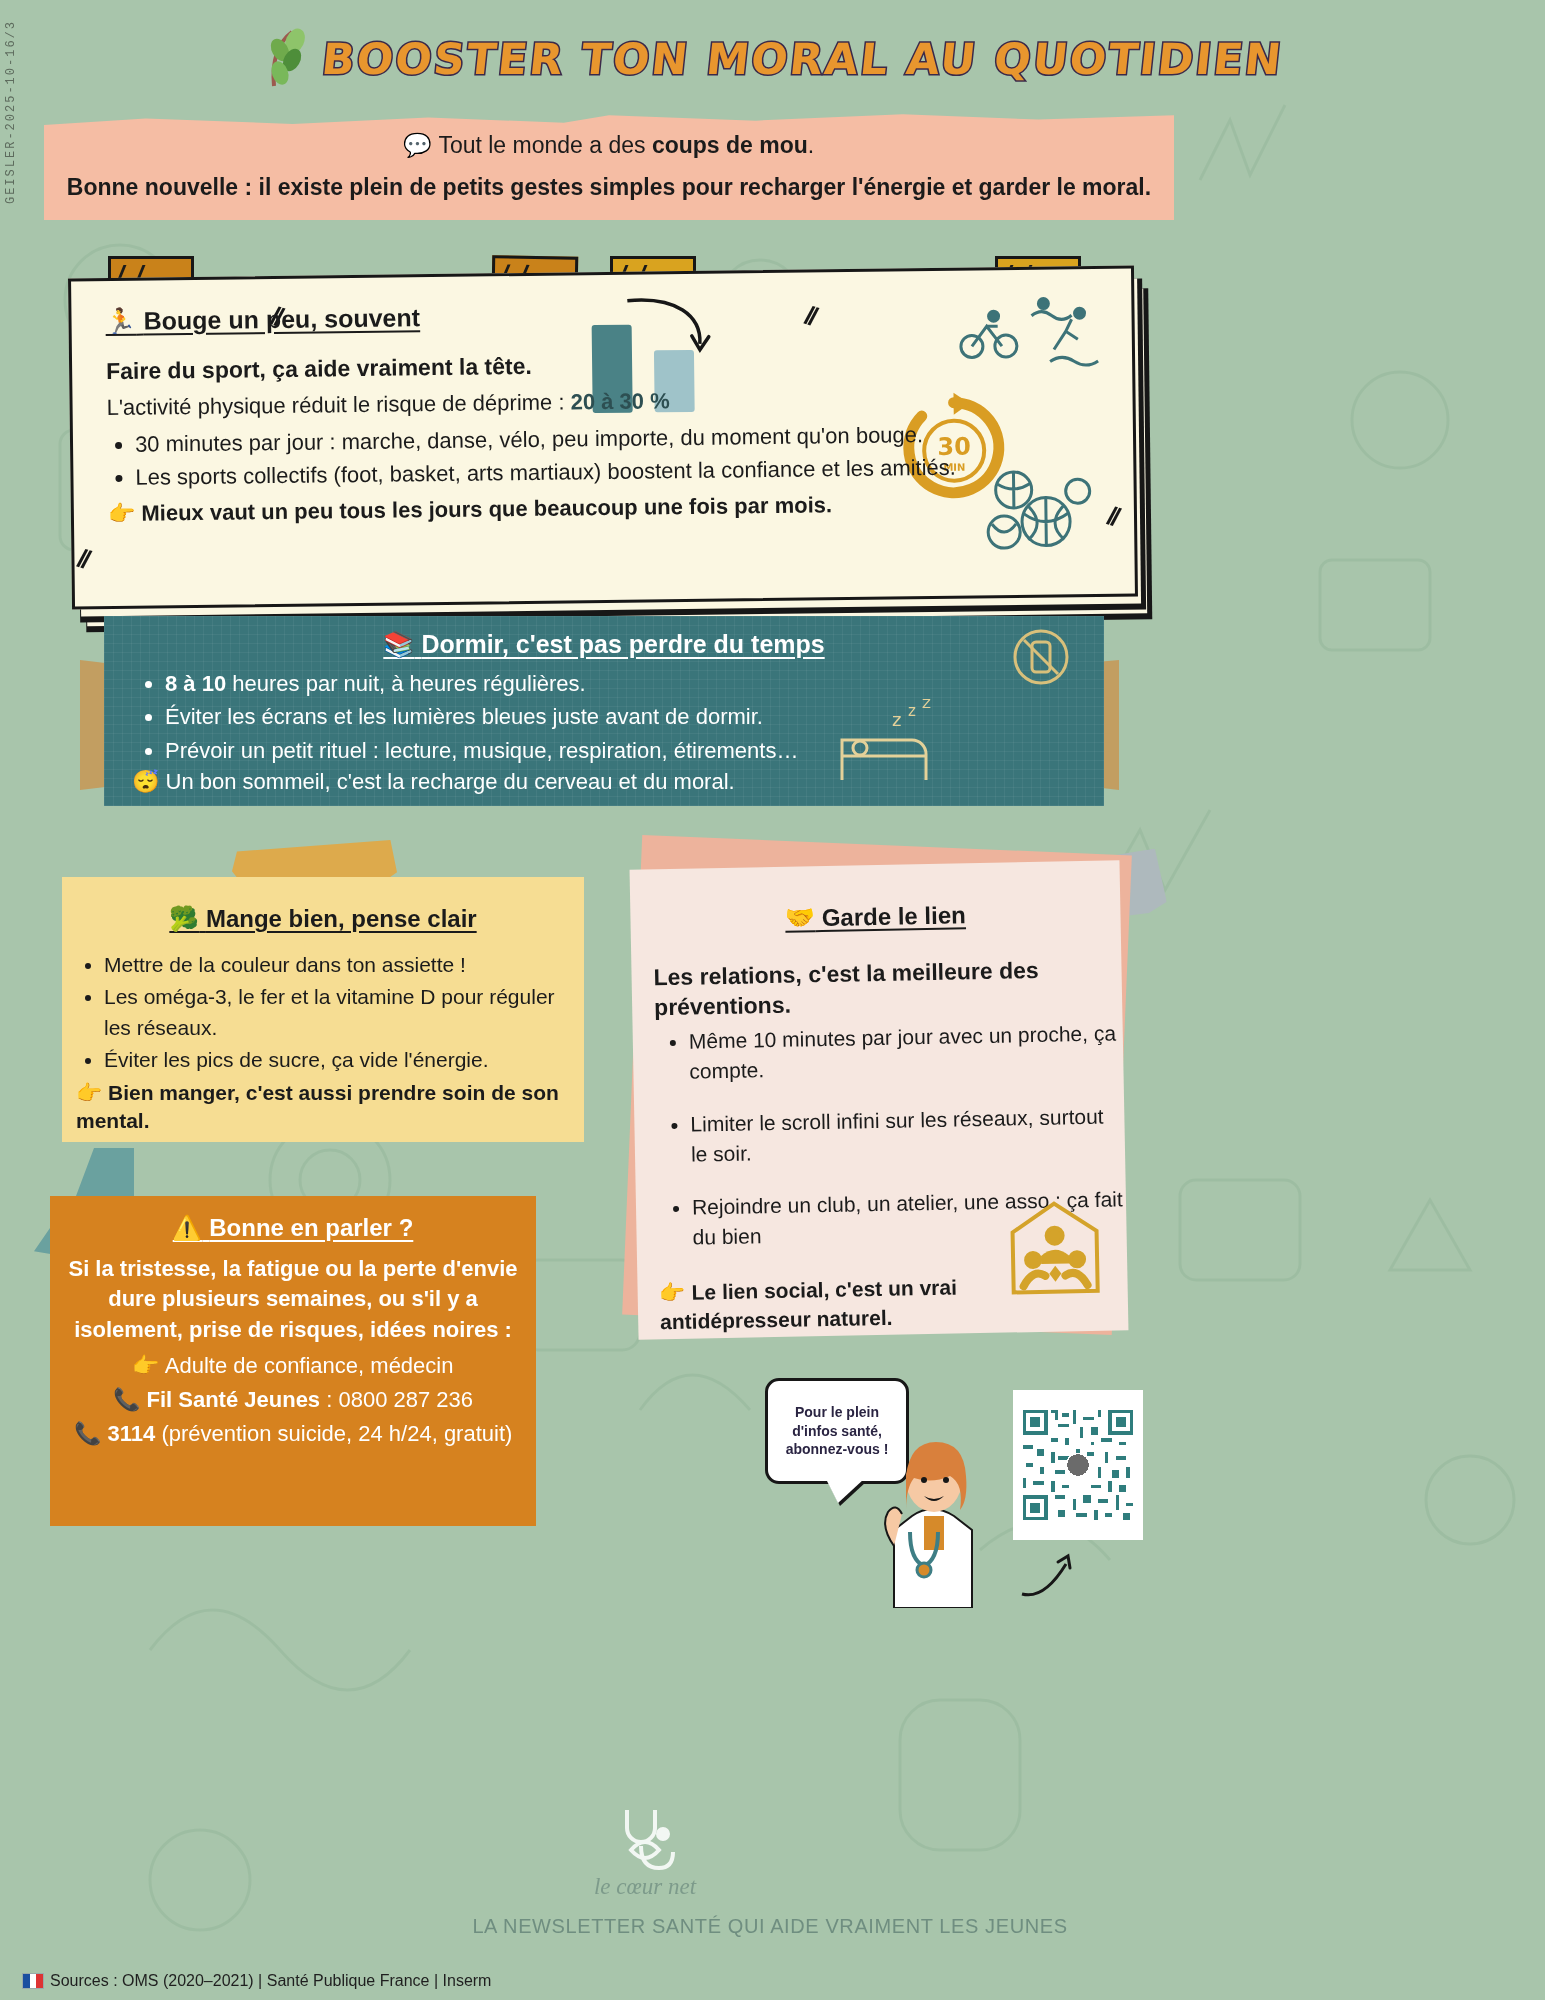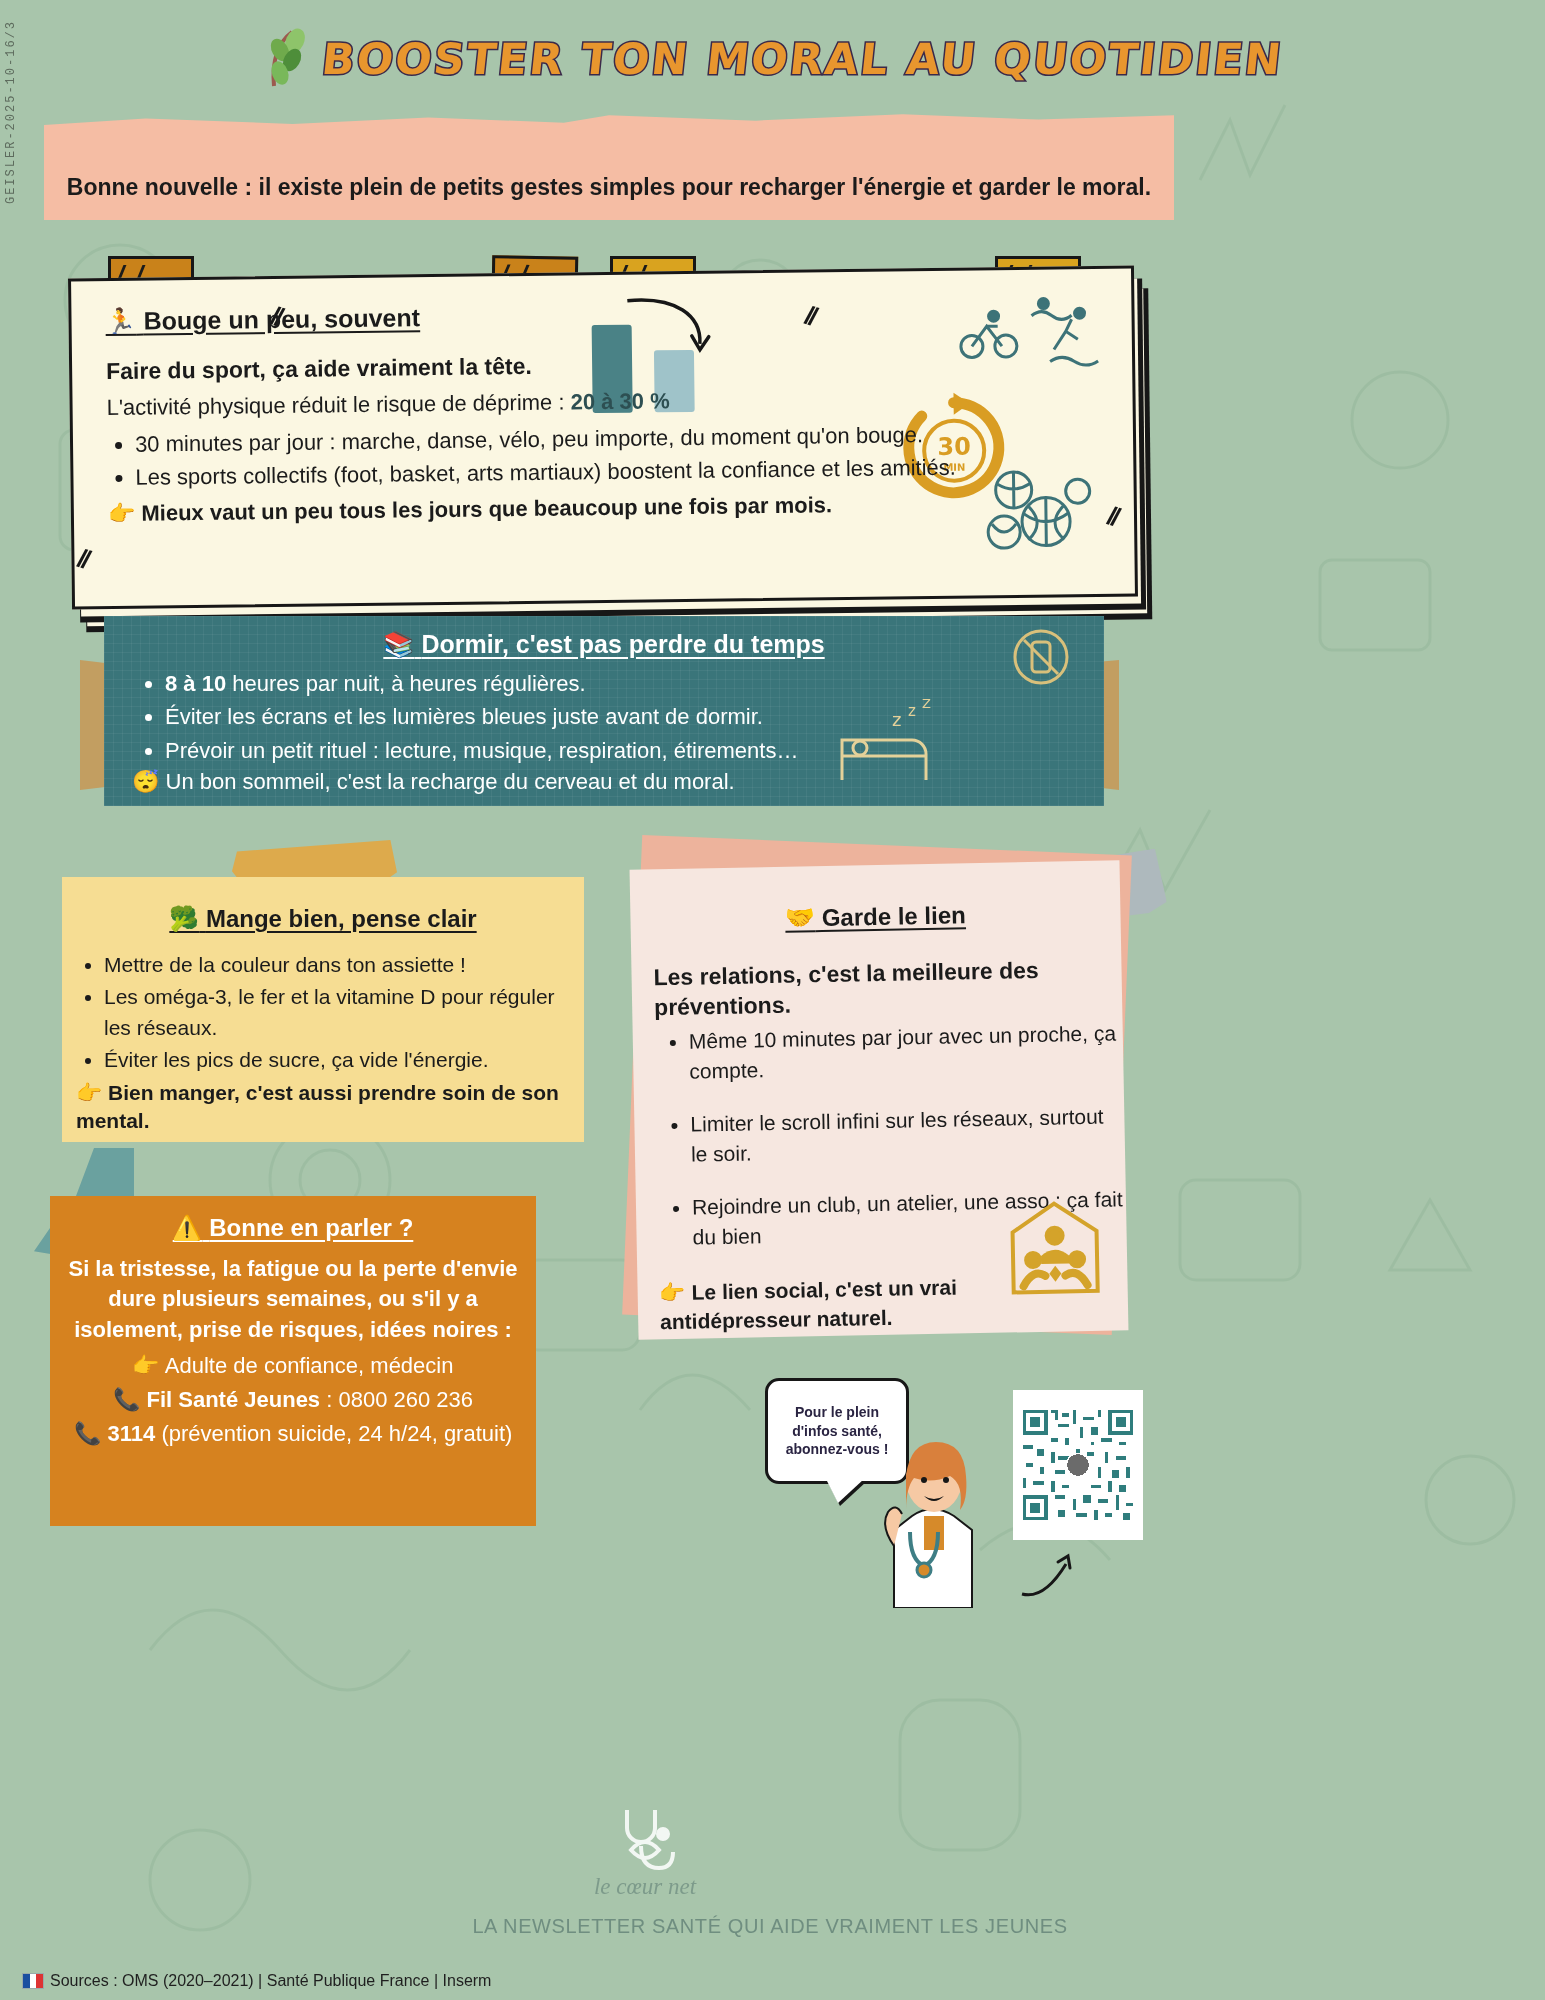--- a/index.html
+++ b/index.html
@@ -217,6 +217,10 @@
 </div>
 
 <div class="intro">
+  <div class="intro-l1">
+    <span>💬</span>
+    <span>Tout le monde a des </span><b>coups de mou</b><span>.</span>
+  </div>
   <div class="intro-l2">Bonne nouvelle : il existe plein de petits gestes simples pour recharger l'énergie et garder le moral.</div>
 </div>
 

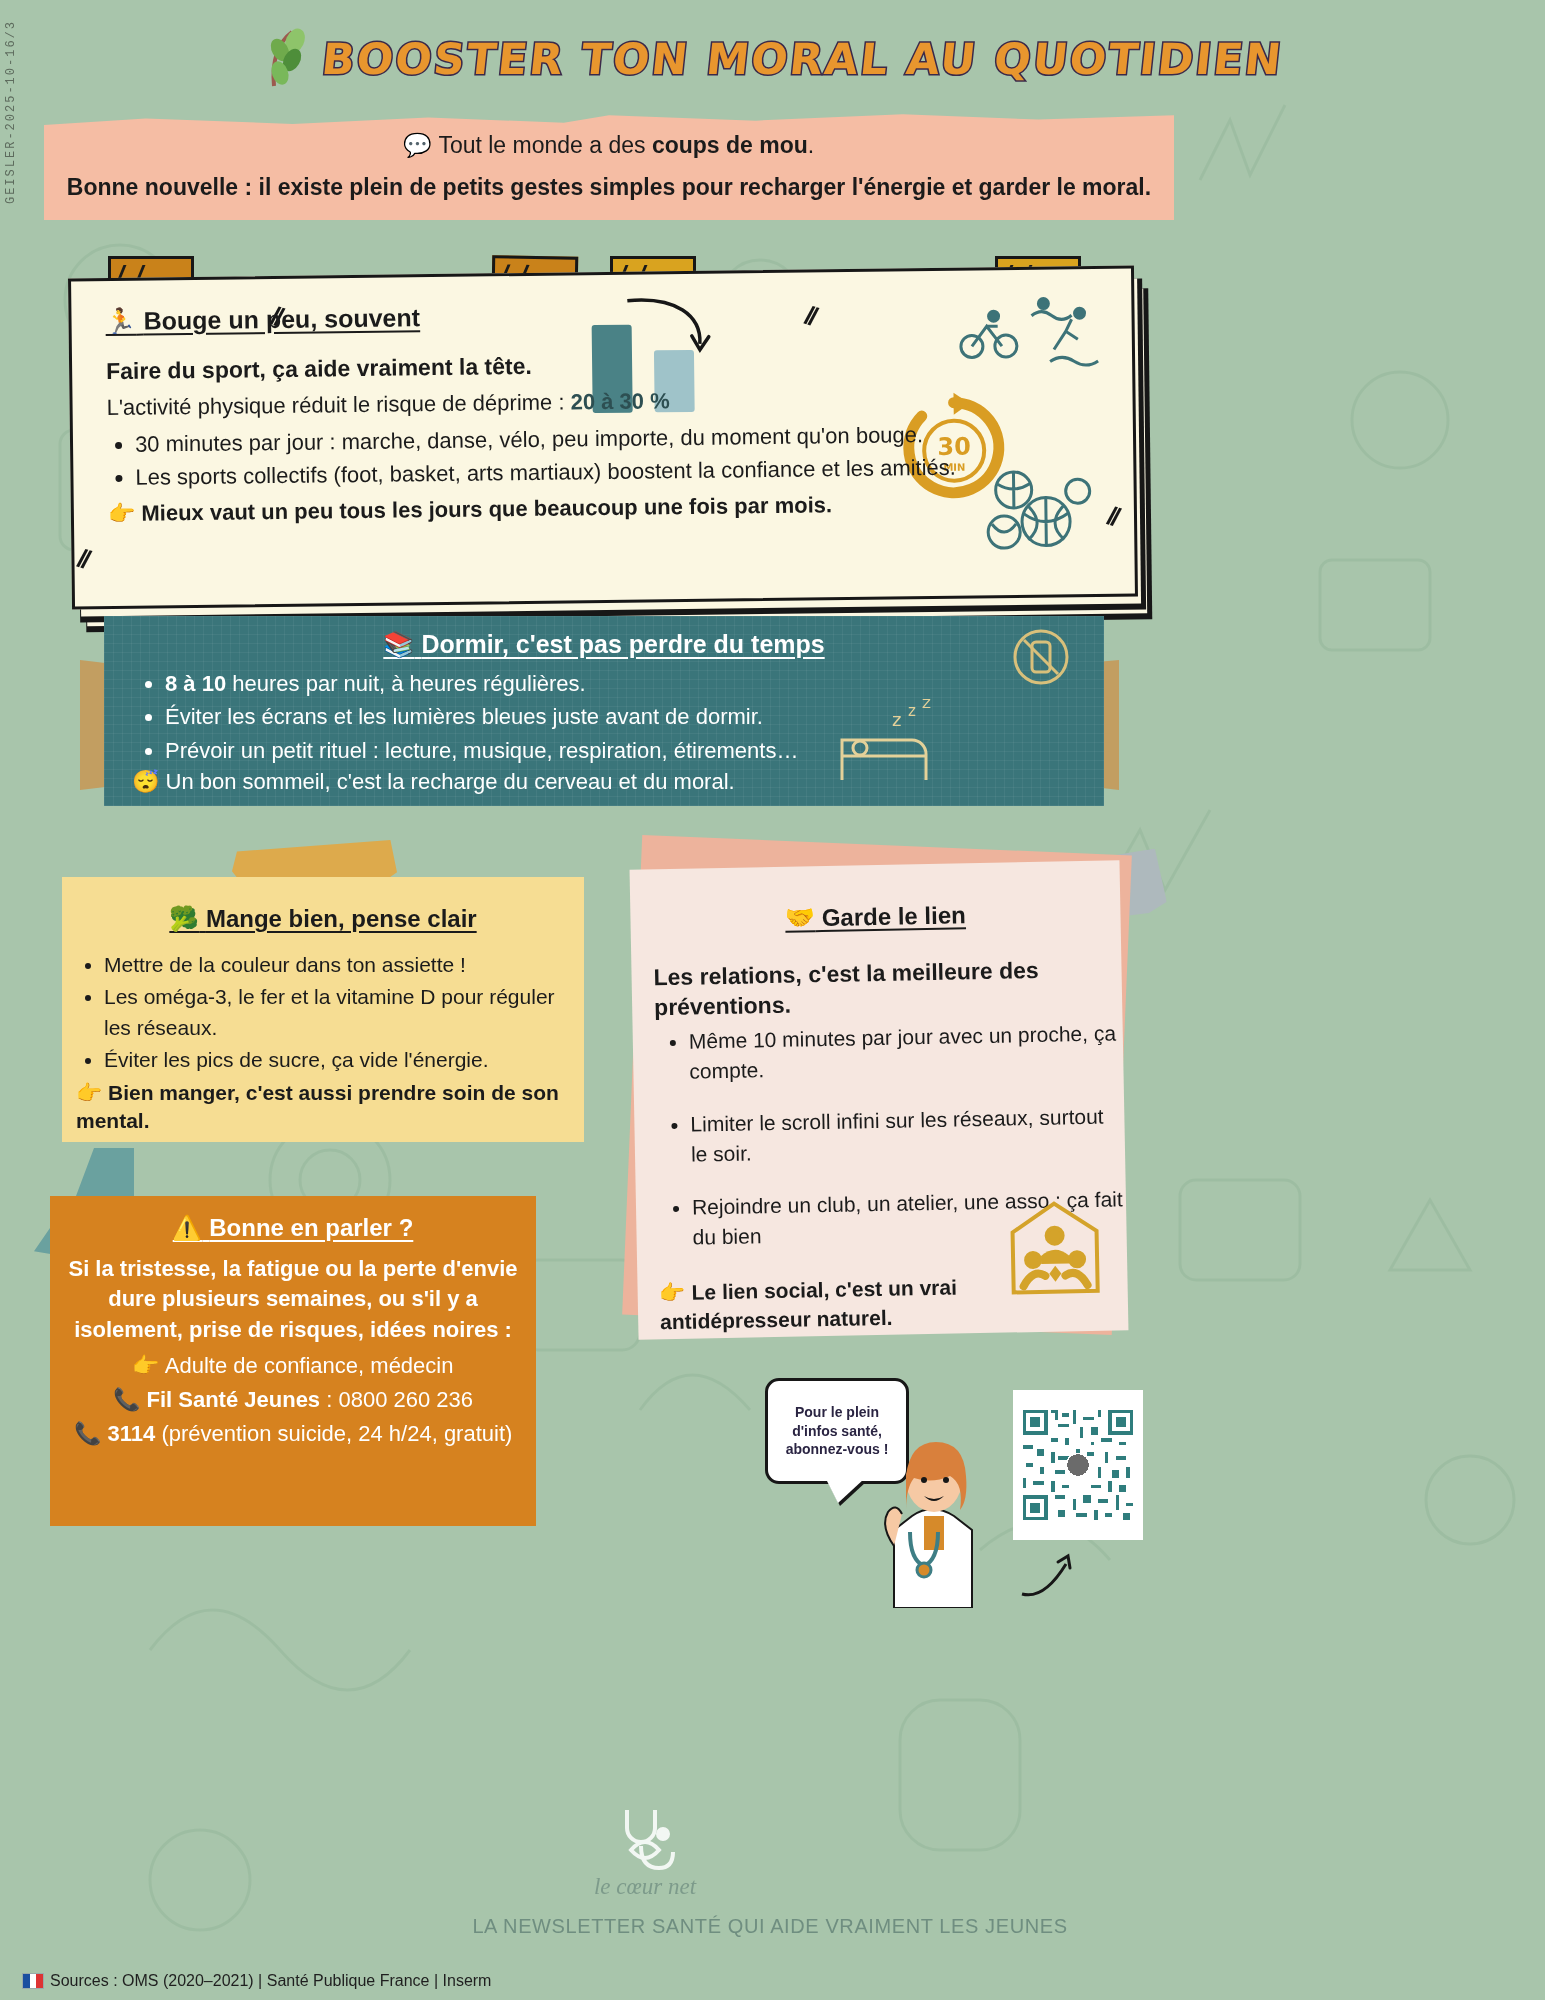--- a/index.html
+++ b/index.html
@@ -386,7 +386,7 @@
   </div>
   <div class="alert-line">
     <span>📞</span>
-    <b>Fil Santé Jeunes</b><span> : 0800 260 236</span>
+    <b>Fil Santé Jeunes</b><span> : 0800 287 236</span>
   </div>
   <div class="alert-line left">
     <span>📞</span>

